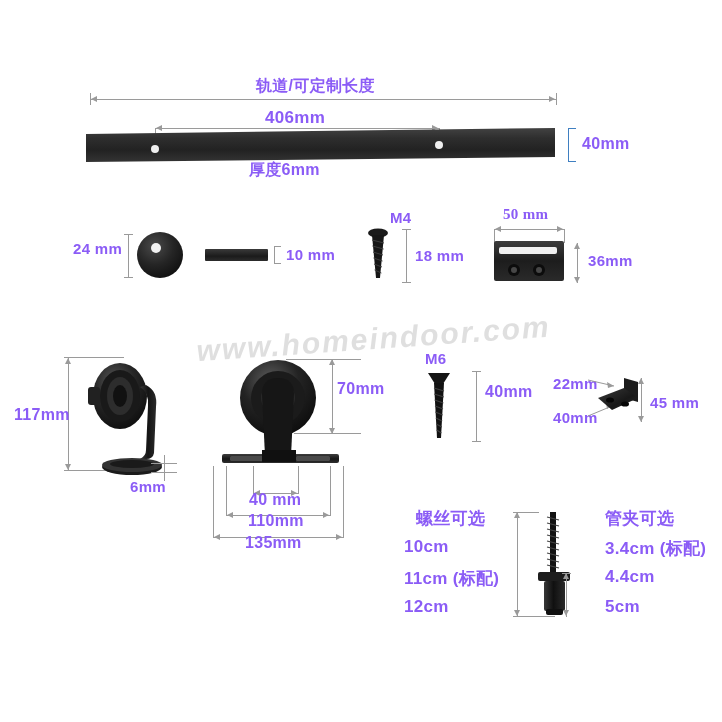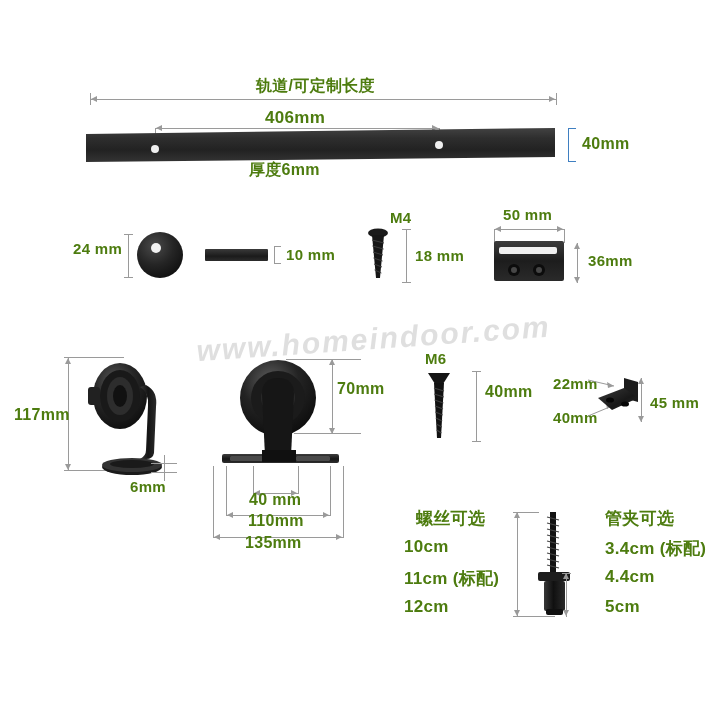--- a/index.html
+++ b/index.html
@@ -17,7 +17,7 @@
   }
   .lbl {
     position: absolute;
-    color: #4d7c0f;
+    color: #8b5cf6;
     font-weight: bold;
     white-space: nowrap;
     letter-spacing: 0.3px;

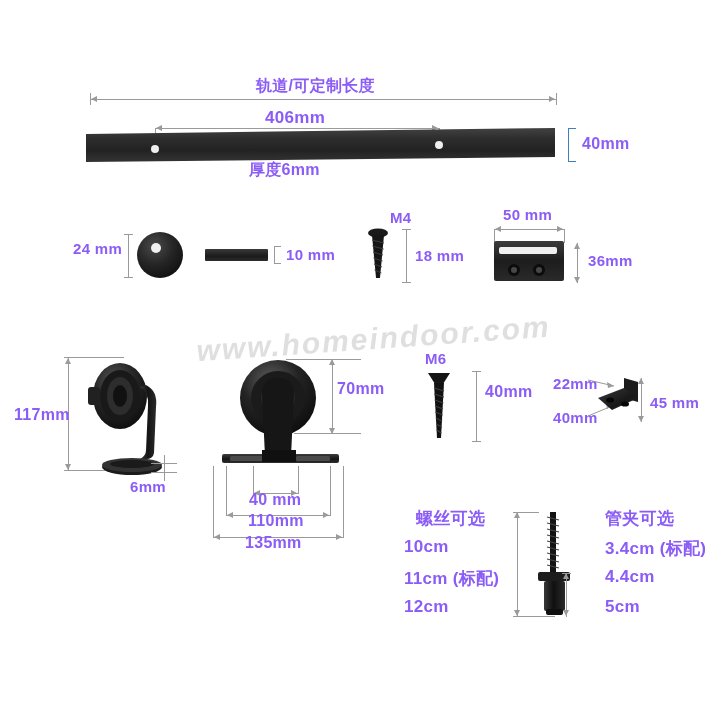--- a/index.html
+++ b/index.html
@@ -145,7 +145,7 @@
   </div>
 
   <div>
-    <div class="lbl" style="left:503px; top:206px; font-size:15px;">50 mm</div>
+    <div class="lbl" style="left:503px; top:206px; font-size:15px;font-family:Liberation Serif, serif;">50 mm</div>
     <div class="dimline hline" style="left:494px; top:229px; width:70px;"></div>
     <div class="arrowL" style="left:495px; top:226px;"></div>
     <div class="arrowR" style="left:557px; top:226px;"></div>

